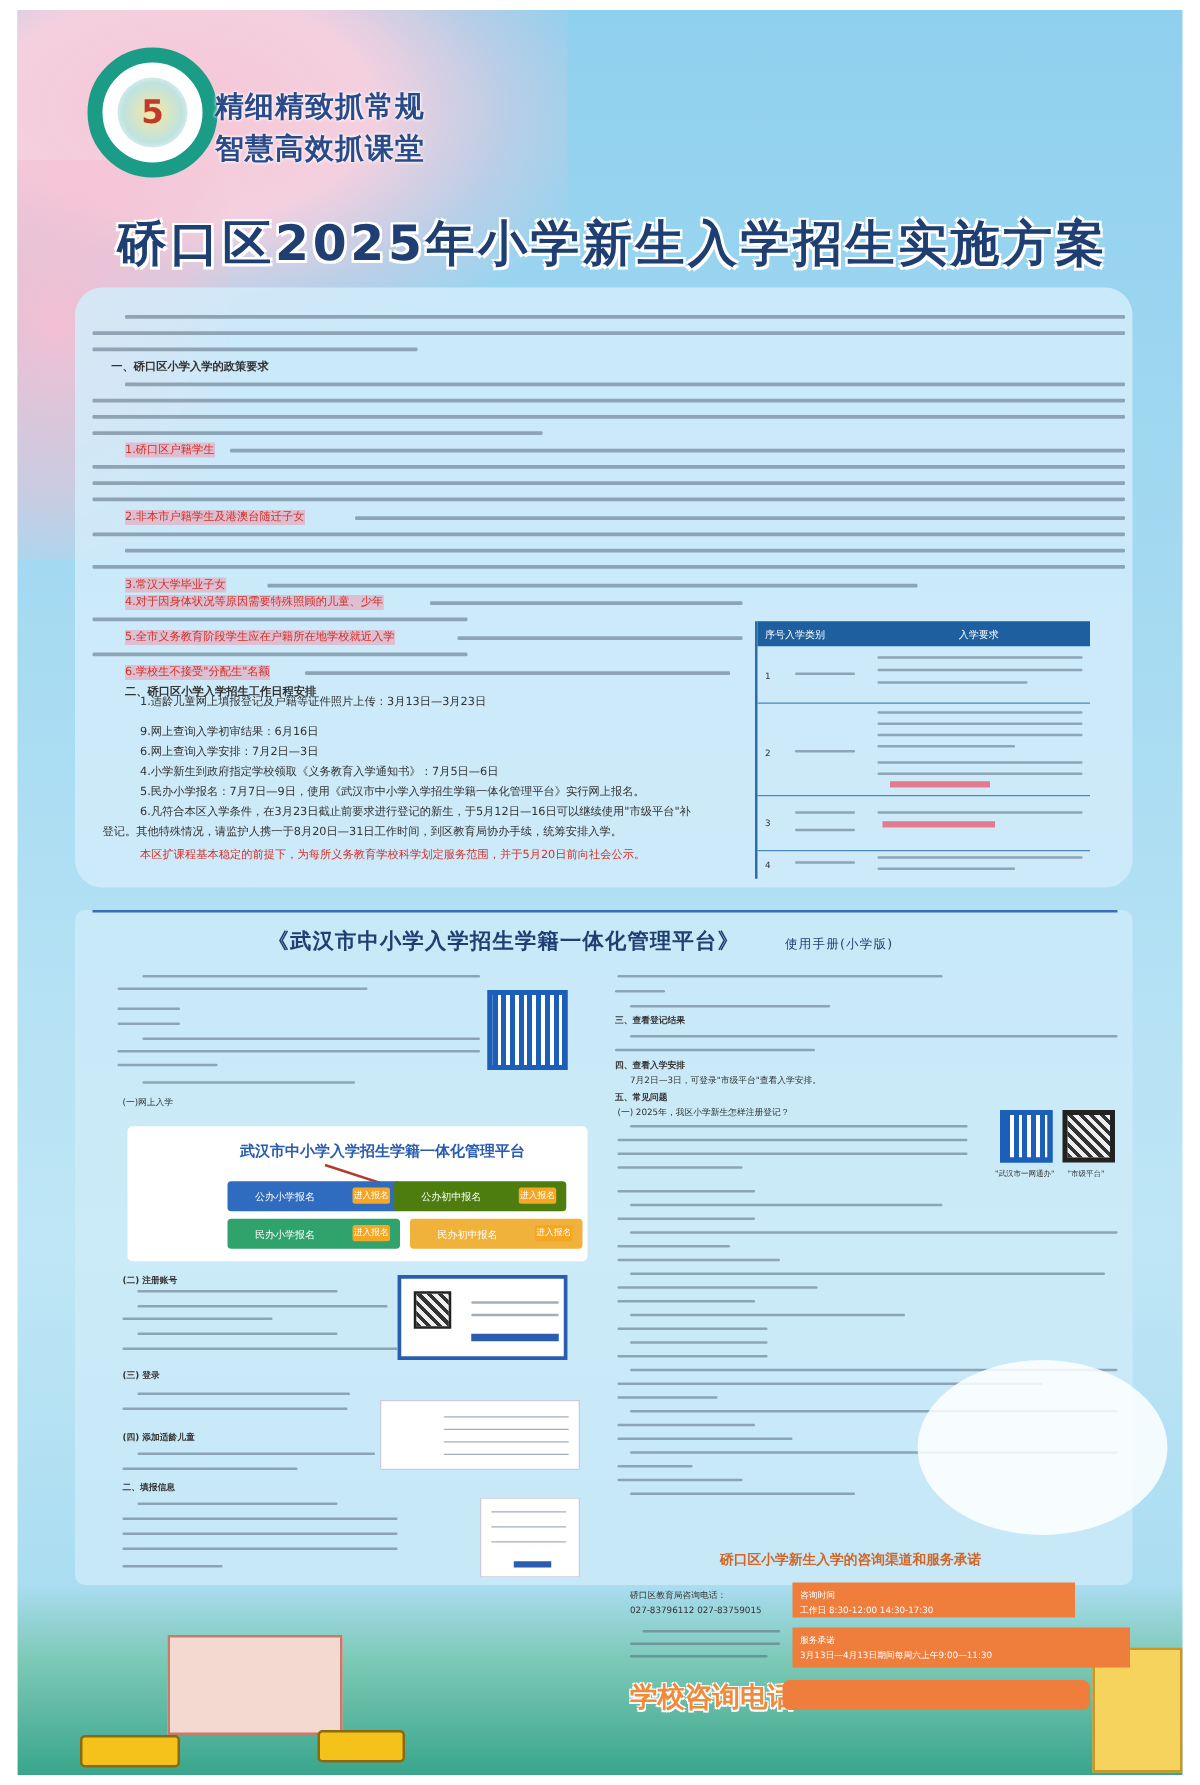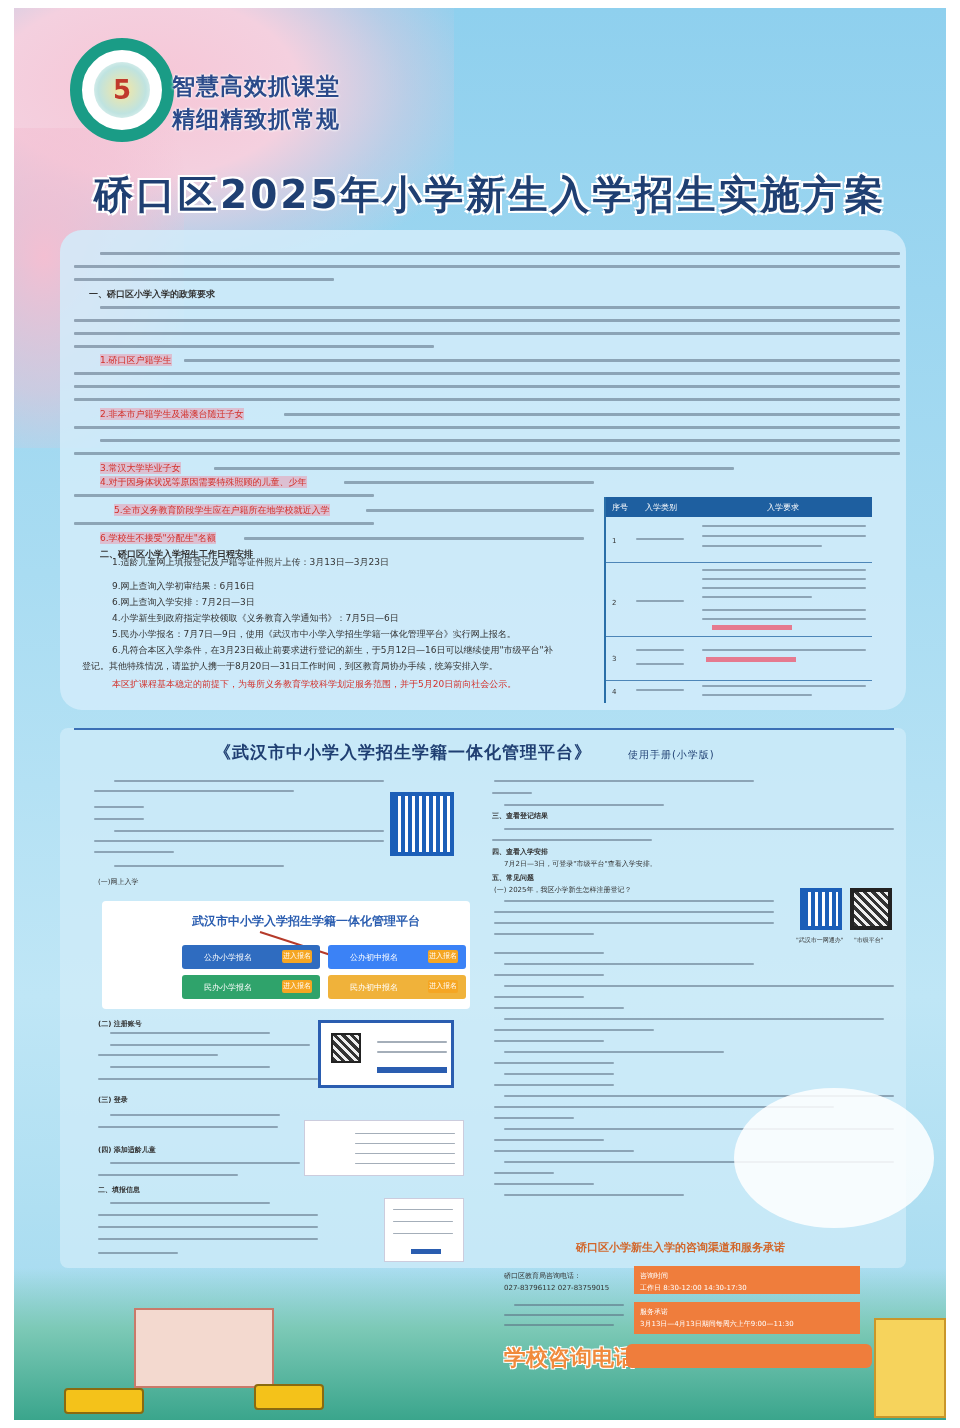--- a/index.html
+++ b/index.html
@@ -62,8 +62,8 @@
     <div class="logo-inner">5</div>
   </div>
   <div class="slogan">
+    <div>精细精致抓常规</div>
     <div>智慧高效抓课堂</div>
-    <div>精细精致抓常规</div>
   </div>
 
   <div class="main-title">硚口区2025年小学新生入学招生实施方案</div>

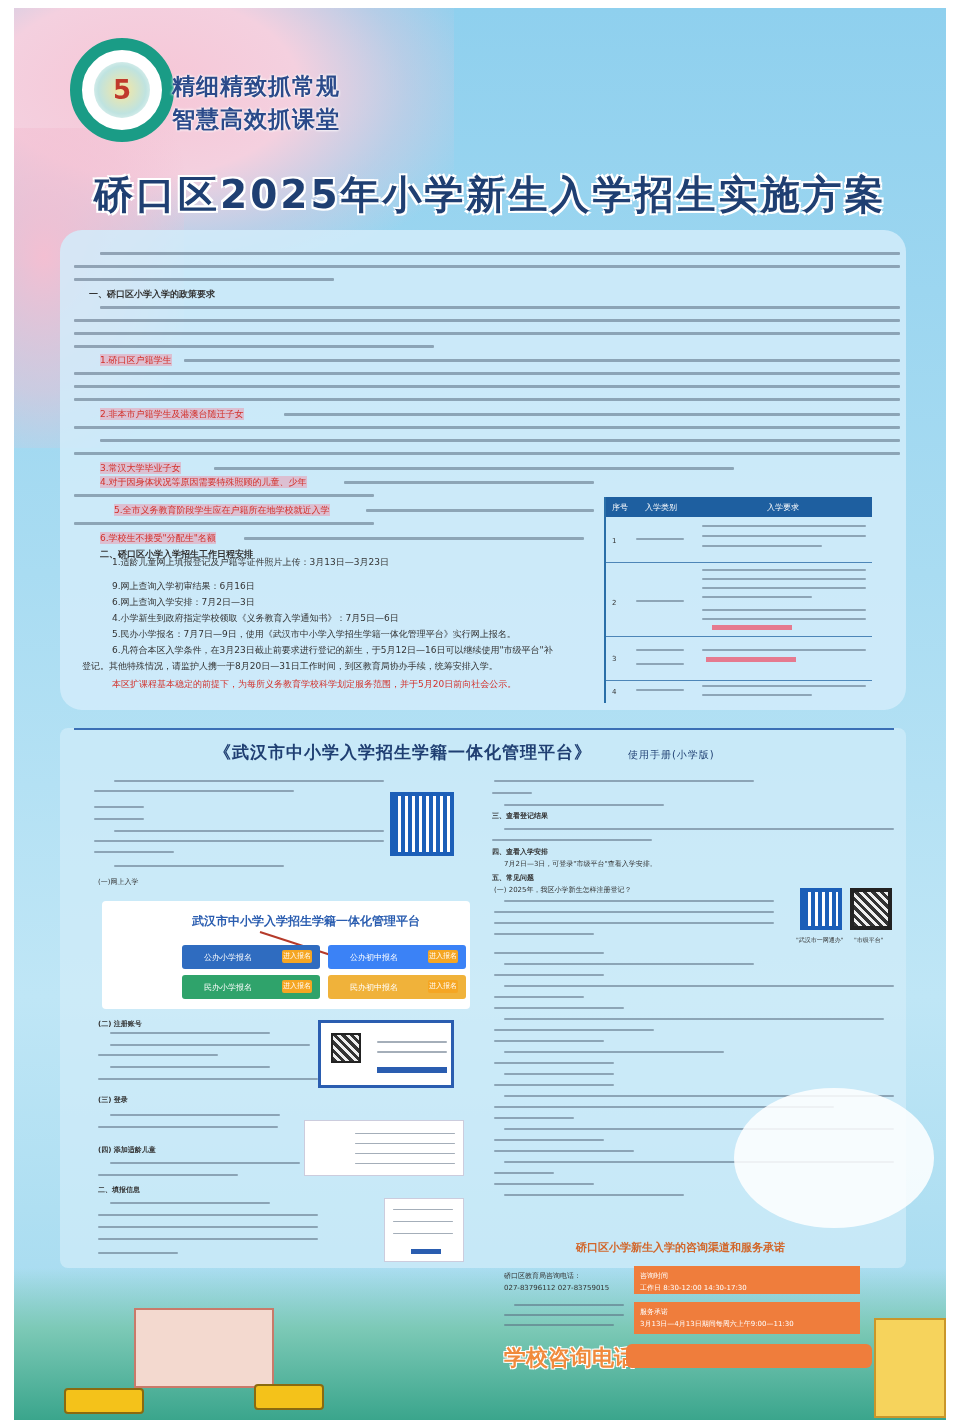--- a/index.html
+++ b/index.html
@@ -104,7 +104,7 @@
     <div class="text-line" style="left:330px;top:473px;width:250px;"></div>
     <div class="text-line" style="left:60px;top:486px;width:300px;"></div>
   </div>
-  <div class="txt red hl" style="left:100px;top:496px;text-align:center;">5.全市义务教育阶段学生应在户籍所在地学校就近入学</div>
+  <div class="txt red hl" style="left:86px;top:496px;text-align:center;">5.全市义务教育阶段学生应在户籍所在地学校就近入学</div>
   <div>
     <div class="text-line" style="left:352px;top:501px;width:228px;"></div>
     <div class="text-line" style="left:60px;top:514px;width:300px;"></div>

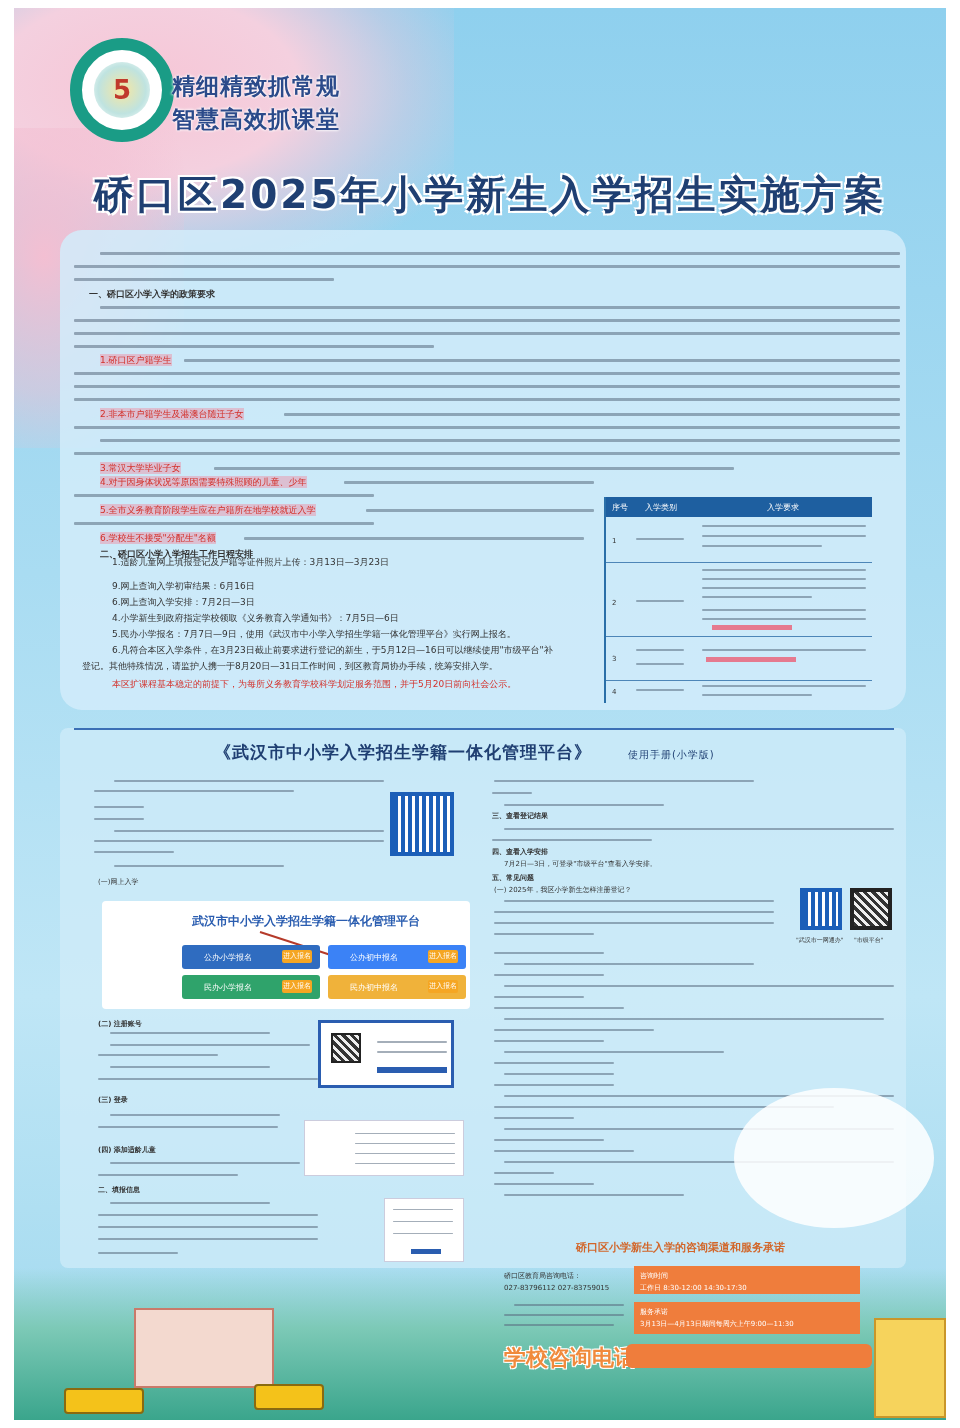--- a/index.html
+++ b/index.html
@@ -127,7 +127,7 @@
   <div class="table">
     <div class="thead">
       <span style="width:22px;text-align:right;">序号</span>
-      <span style="width:66px;text-align:center;">入学类别</span>
+      <span style="width:66px;text-align:left;">入学类别</span>
       <span style="flex:1;text-align:center;">入学要求</span>
     </div>
     <div class="row" style="height:46px;">

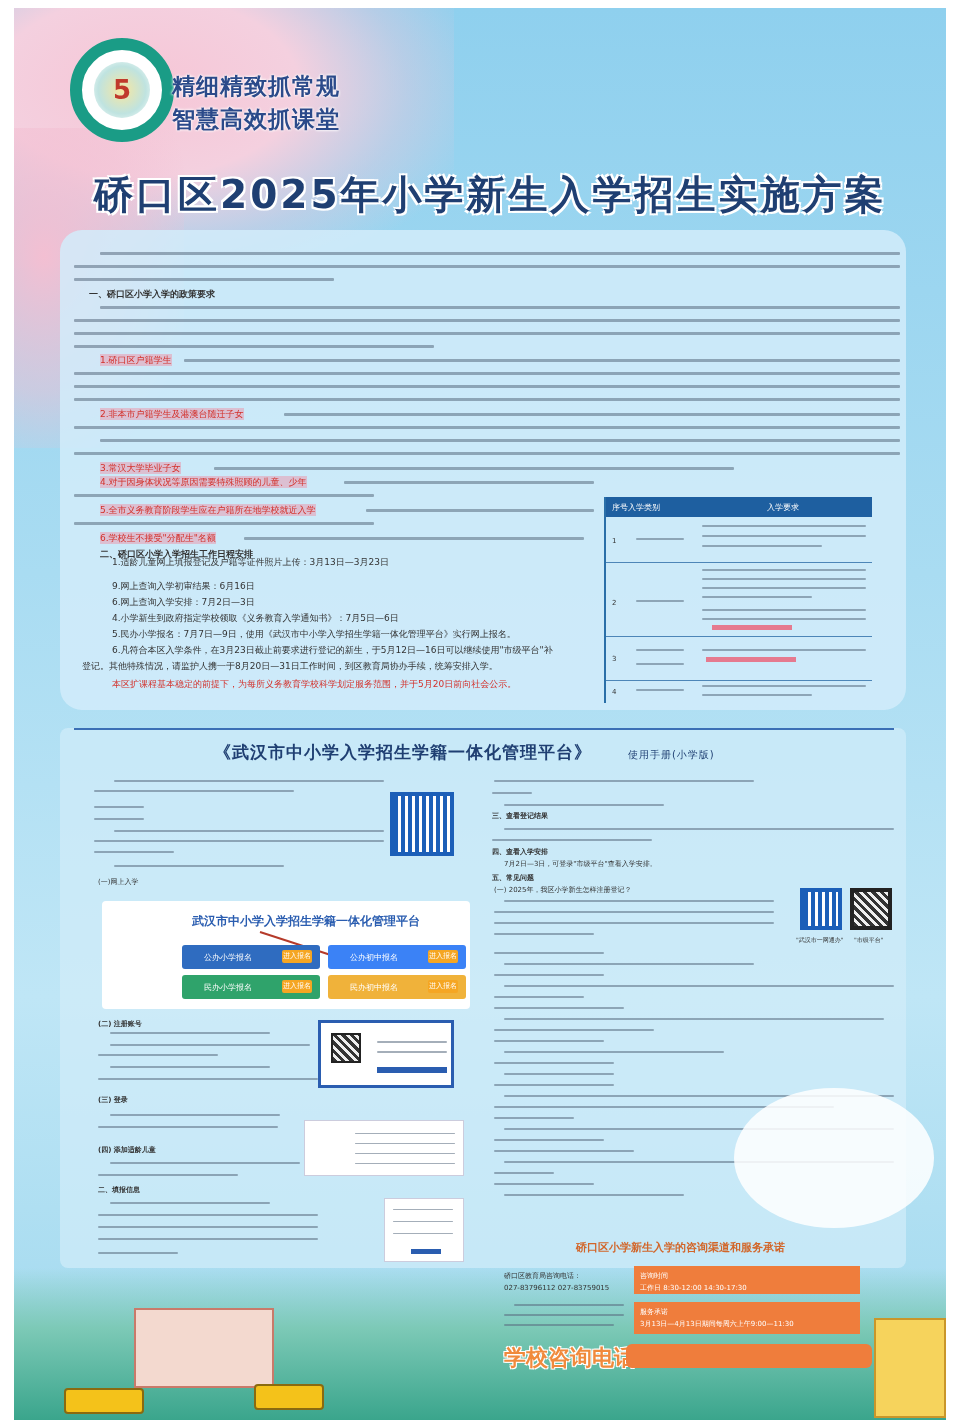--- a/index.html
+++ b/index.html
@@ -191,7 +191,7 @@
       <span>公办小学报名</span>
       <span class="go">进入报名</span>
     </div>
-    <div class="pbtn" style="left:226px;top:44px;background:#3b82f6;">
+    <div class="pbtn" style="left:213px;top:44px;background:#4d7c0f;">
       <span>公办初中报名</span>
       <span class="go">进入报名</span>
     </div>

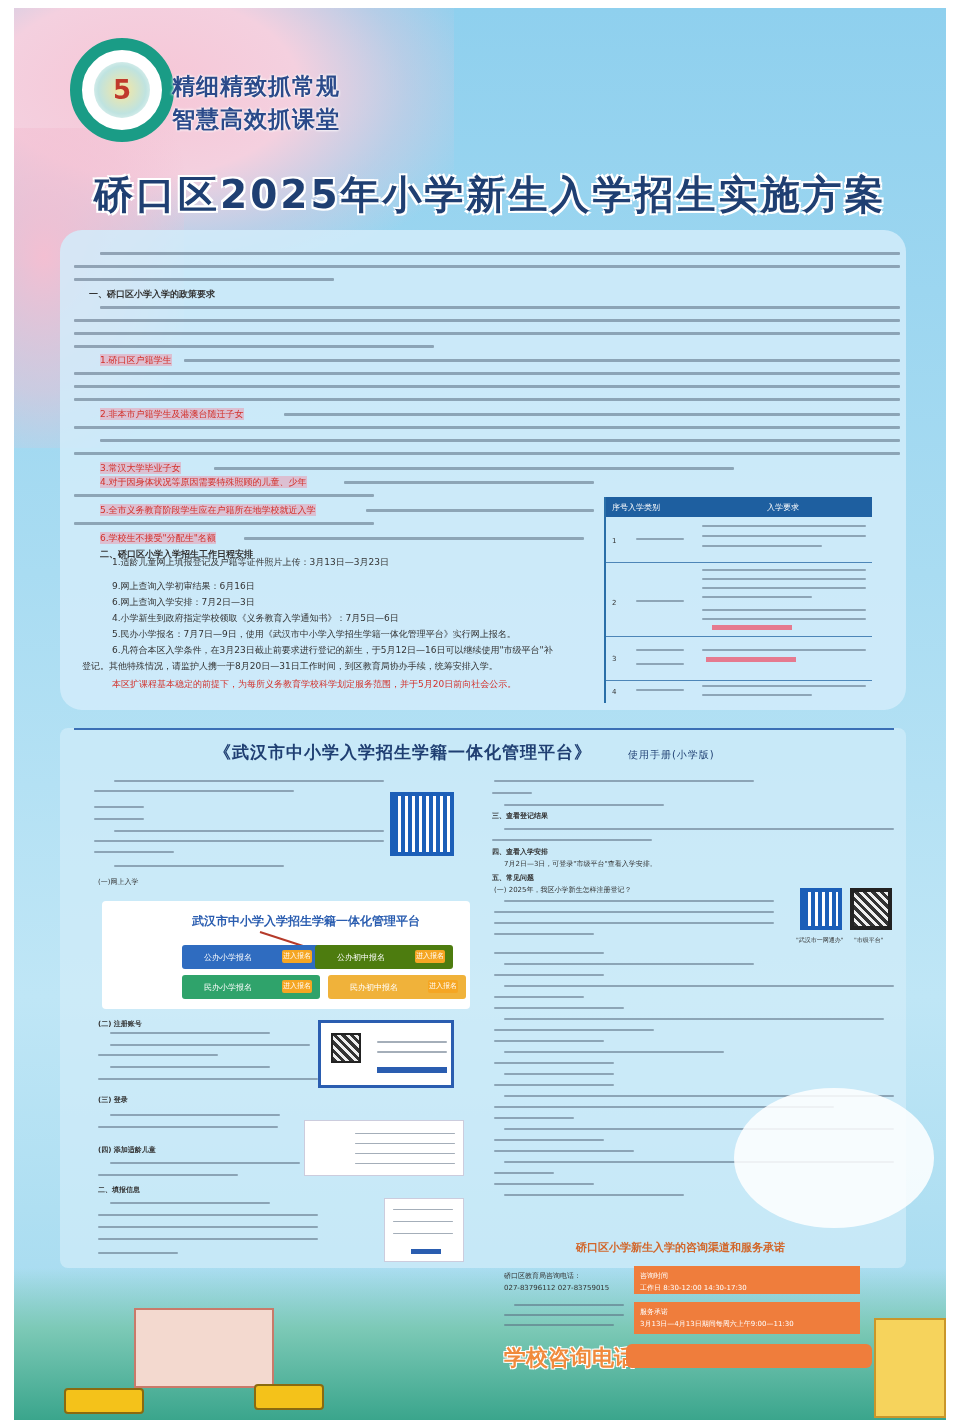--- a/index.html
+++ b/index.html
@@ -317,7 +317,7 @@
     <div>咨询时间</div>
     <div>工作日 8:30-12:00  14:30-17:30</div>
   </div>
-  <div class="orange-box" style="left:620px;top:1294px;width:226px;height:32px;">
+  <div class="orange-box" style="left:620px;top:1294px;width:270px;height:32px;">
     <div>服务承诺</div>
     <div>3月13日—4月13日期间每周六上午9:00—11:30</div>
   </div>

